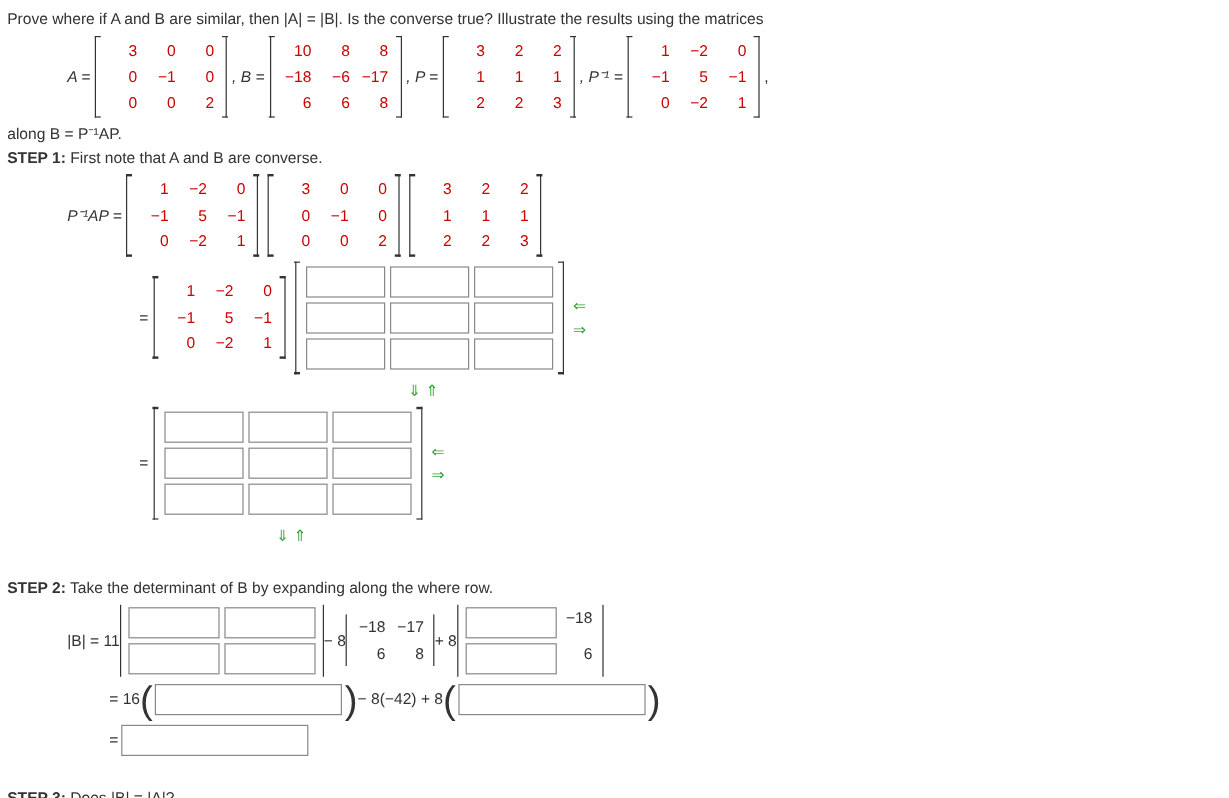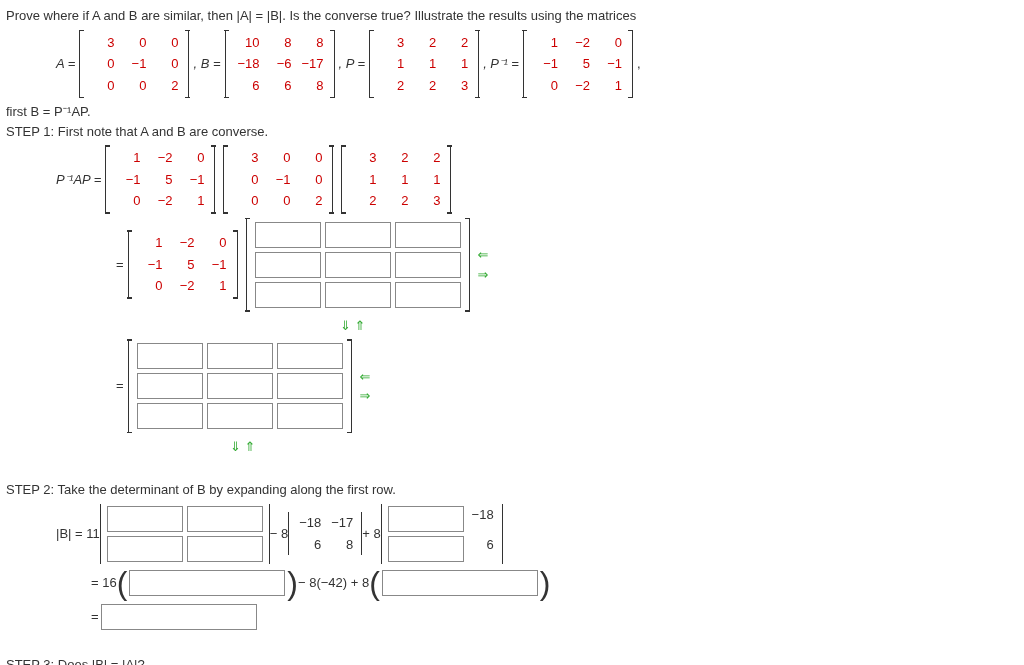--- a/index.html
+++ b/index.html
@@ -105,7 +105,7 @@
  <span>,</span>
 </div>
 
-<div><span>first B = P⁻¹AP.</span></div>
+<div><span>along B = P⁻¹AP.</span></div>
 
 <div class="step"><b>STEP 1:</b><span> First note that A and B are converse.</span></div>
 

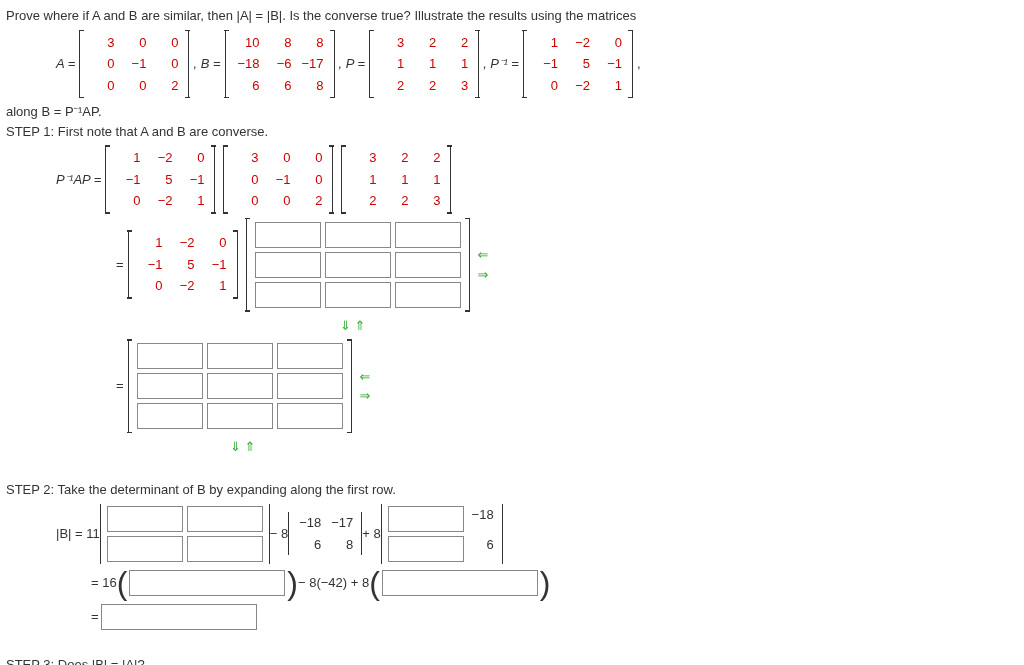--- a/index.html
+++ b/index.html
@@ -17,7 +17,7 @@
 .w60{width:60px}.w150{width:150px}.w70{width:70px}
 .arrgrp{display:inline-flex;flex-direction:column;gap:4px;margin-left:4px;color:#3a3}
 .arrgrp2{display:inline-flex;gap:4px;margin-left:4px;color:#3a3}
-.step b{font-weight:normal}
+.step b{font-weight:bold}
 .vbar{border-left:1px solid #333;border-right:1px solid #333;padding:0 4px;display:inline-block}
 .paren{font-size:32px;line-height:0;vertical-align:middle;color:#333}
 .pad{padding-left:50px}

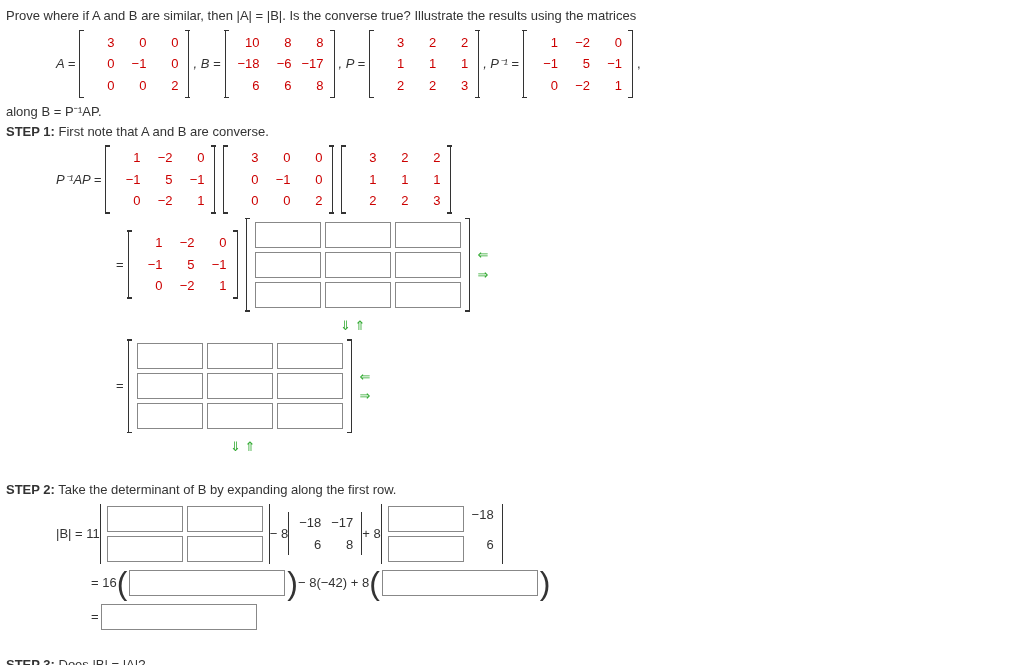--- a/index.html
+++ b/index.html
@@ -232,7 +232,7 @@
   </div>
 
 <br>
-<div class="step"><b>STEP 2:</b><span> Take the determinant of B by expanding along the first row.</span></div>
+<div class="step"><b>STEP 2:</b><span> Take the determinant of B by expanding along the where row.</span></div>
 
 <div class="row pad">
  <span>|B| = 11</span>

